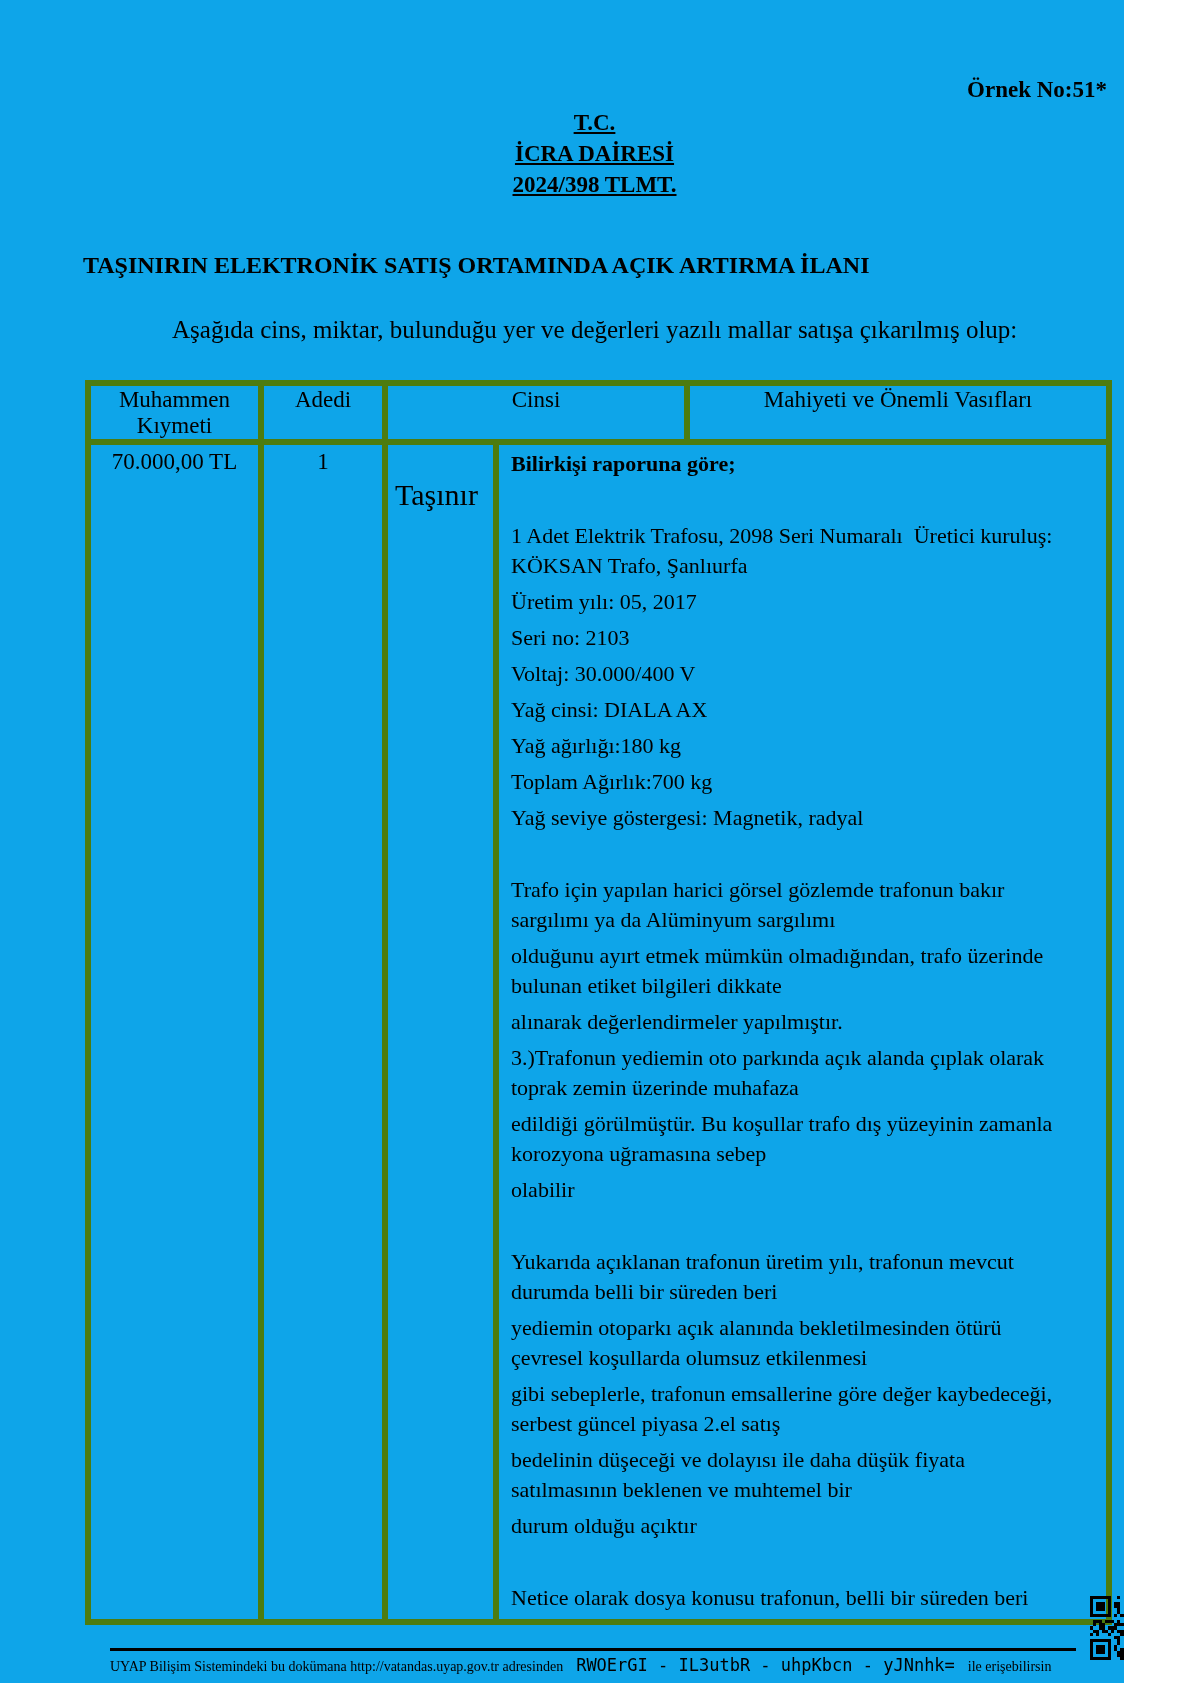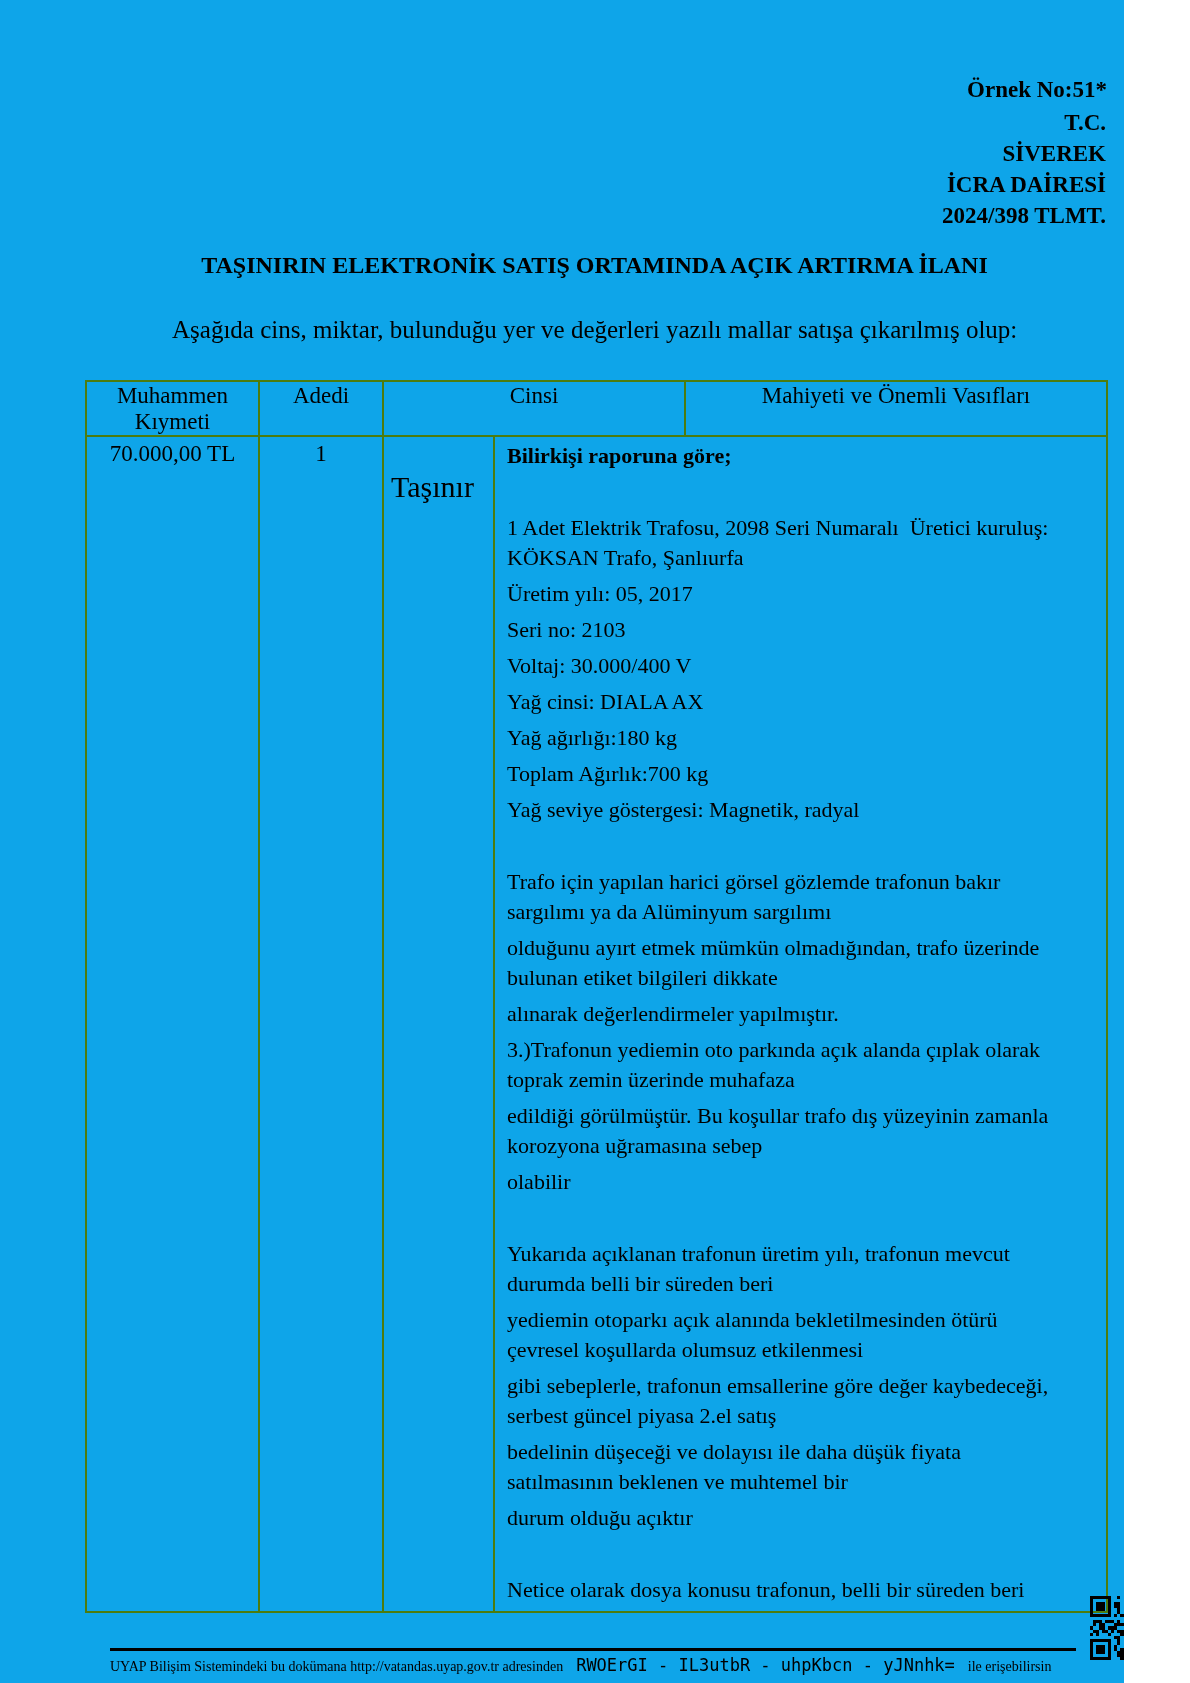--- a/index.html
+++ b/index.html
@@ -12,8 +12,8 @@
     font-weight:700;font-size:23px;
   }
   .court-head{
-    position:absolute;top:107px;left:83px;width:1023px;text-align:right;
-    font-weight:700;font-size:23px;line-height:31px;
+    position:absolute;top:107px;left:83px;width:1023px;text-align:center;
+    font-weight:700;font-size:23px;line-height:31px;text-decoration:underline;
   }
   .doc-title{
     position:absolute;top:252px;left:83px;width:1023px;text-align:center;

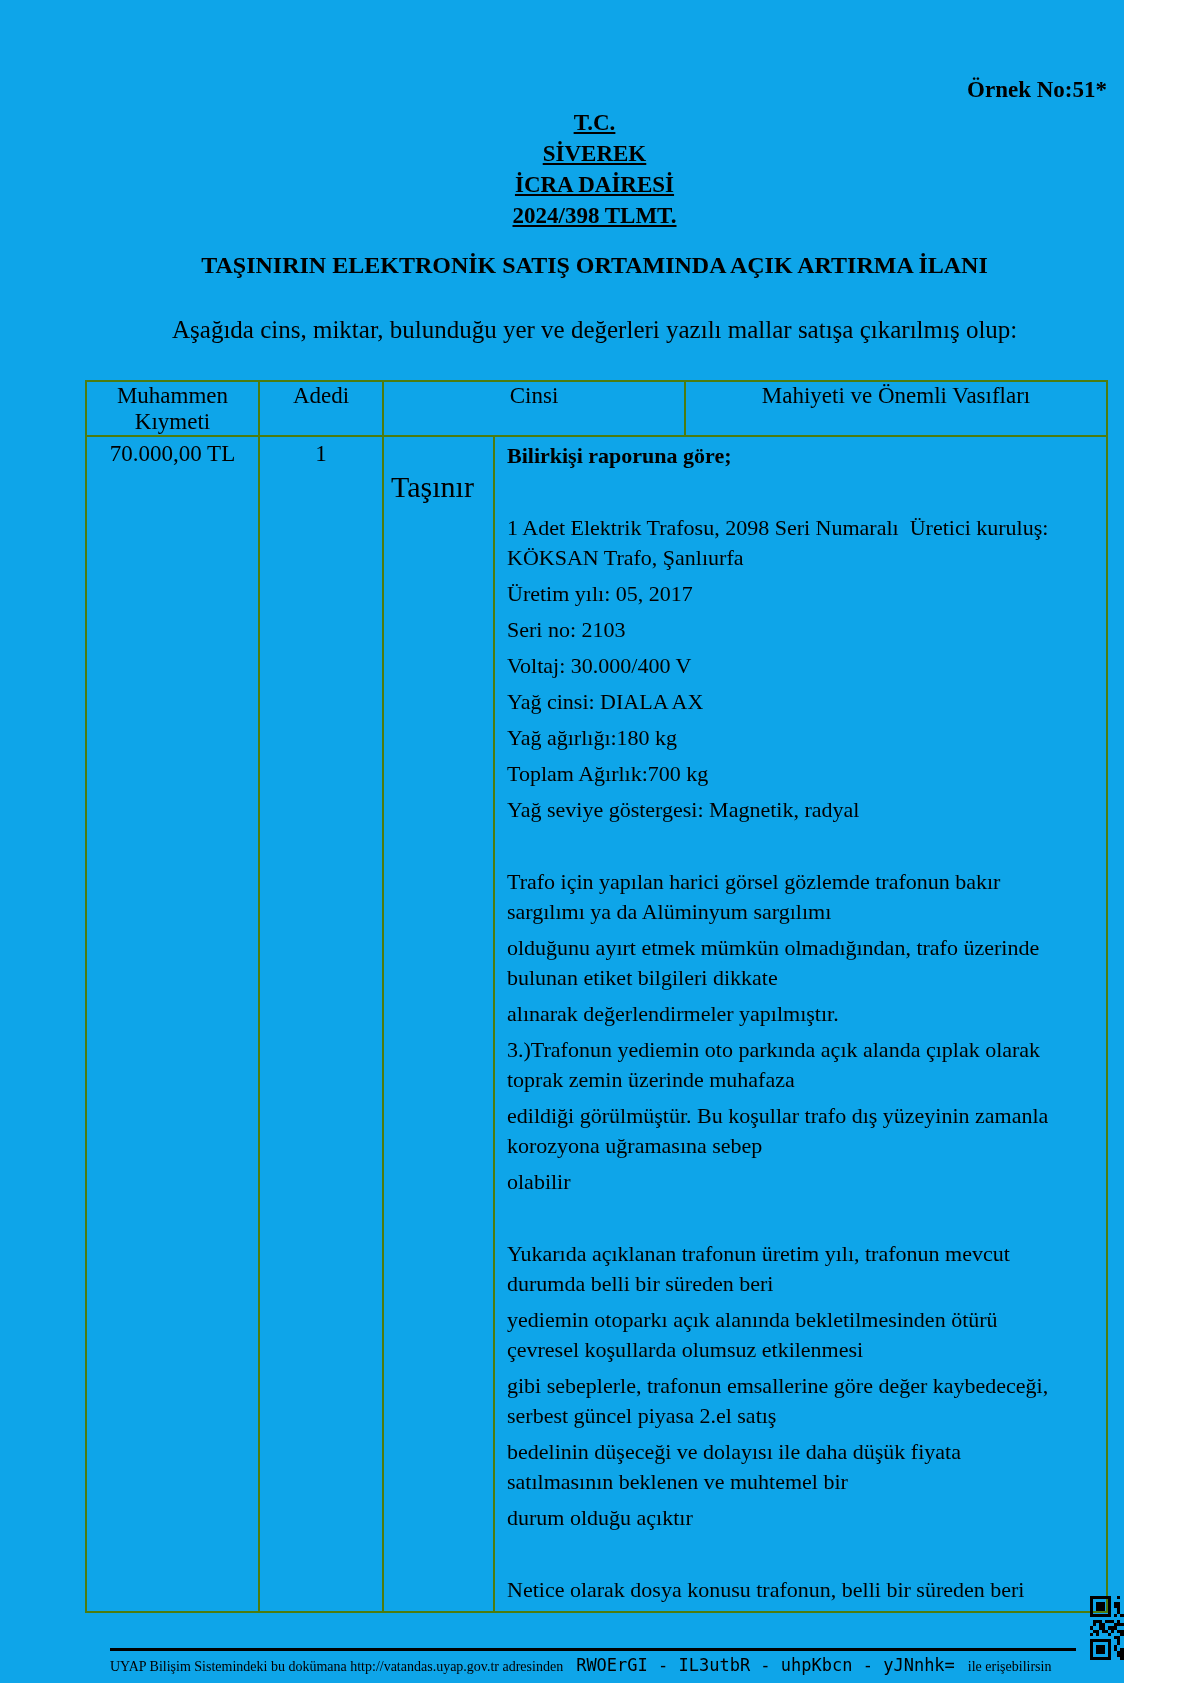--- a/index.html
+++ b/index.html
@@ -65,7 +65,6 @@
 
   <div class="court-head">
     <div>T.C.</div>
-    <div>SİVEREK</div>
     <div>İCRA DAİRESİ</div>
     <div>2024/398 TLMT.</div>
   </div>

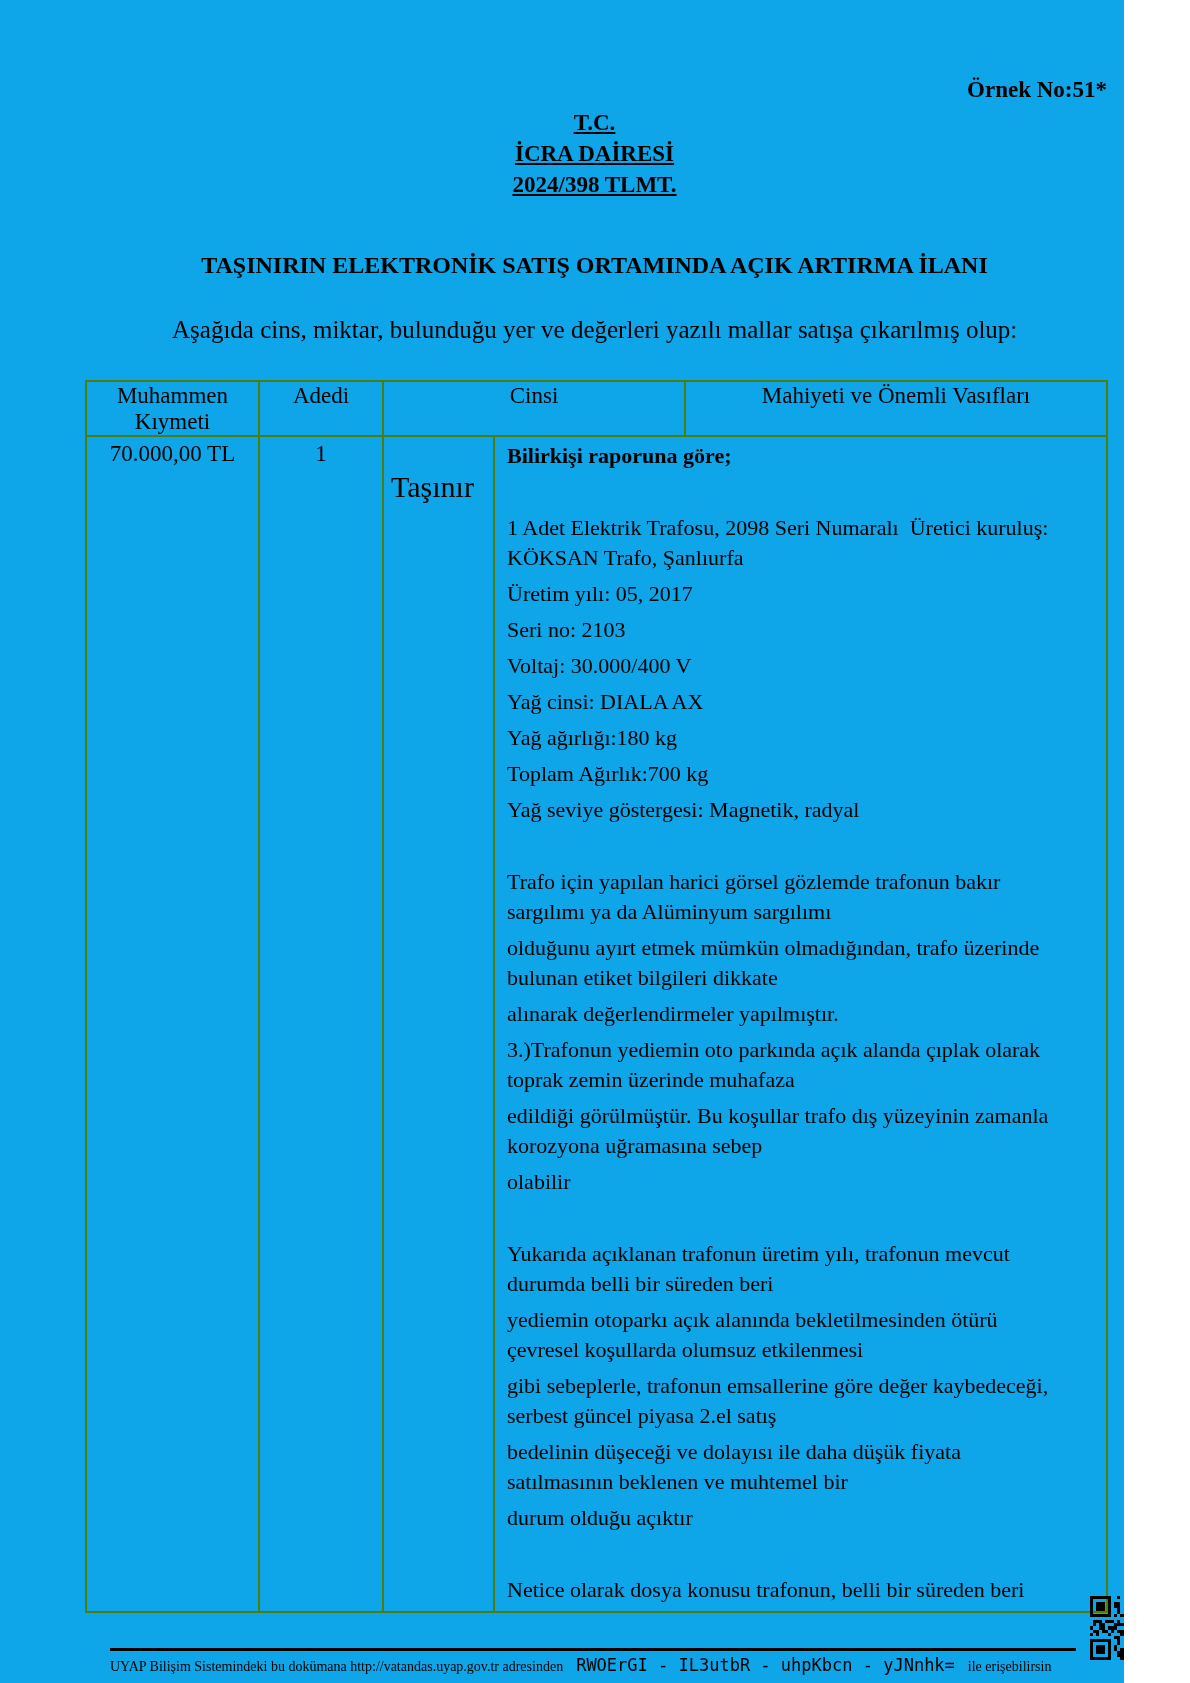--- a/index.html
+++ b/index.html
@@ -16,7 +16,7 @@
     font-weight:700;font-size:23px;line-height:31px;text-decoration:underline;
   }
   .doc-title{
-    position:absolute;top:252px;left:83px;width:1023px;text-align:center;
+    position:absolute;top:252px;left:83px;width:1023px;text-align:left;
     font-weight:700;font-size:24px;
   }
   .intro{

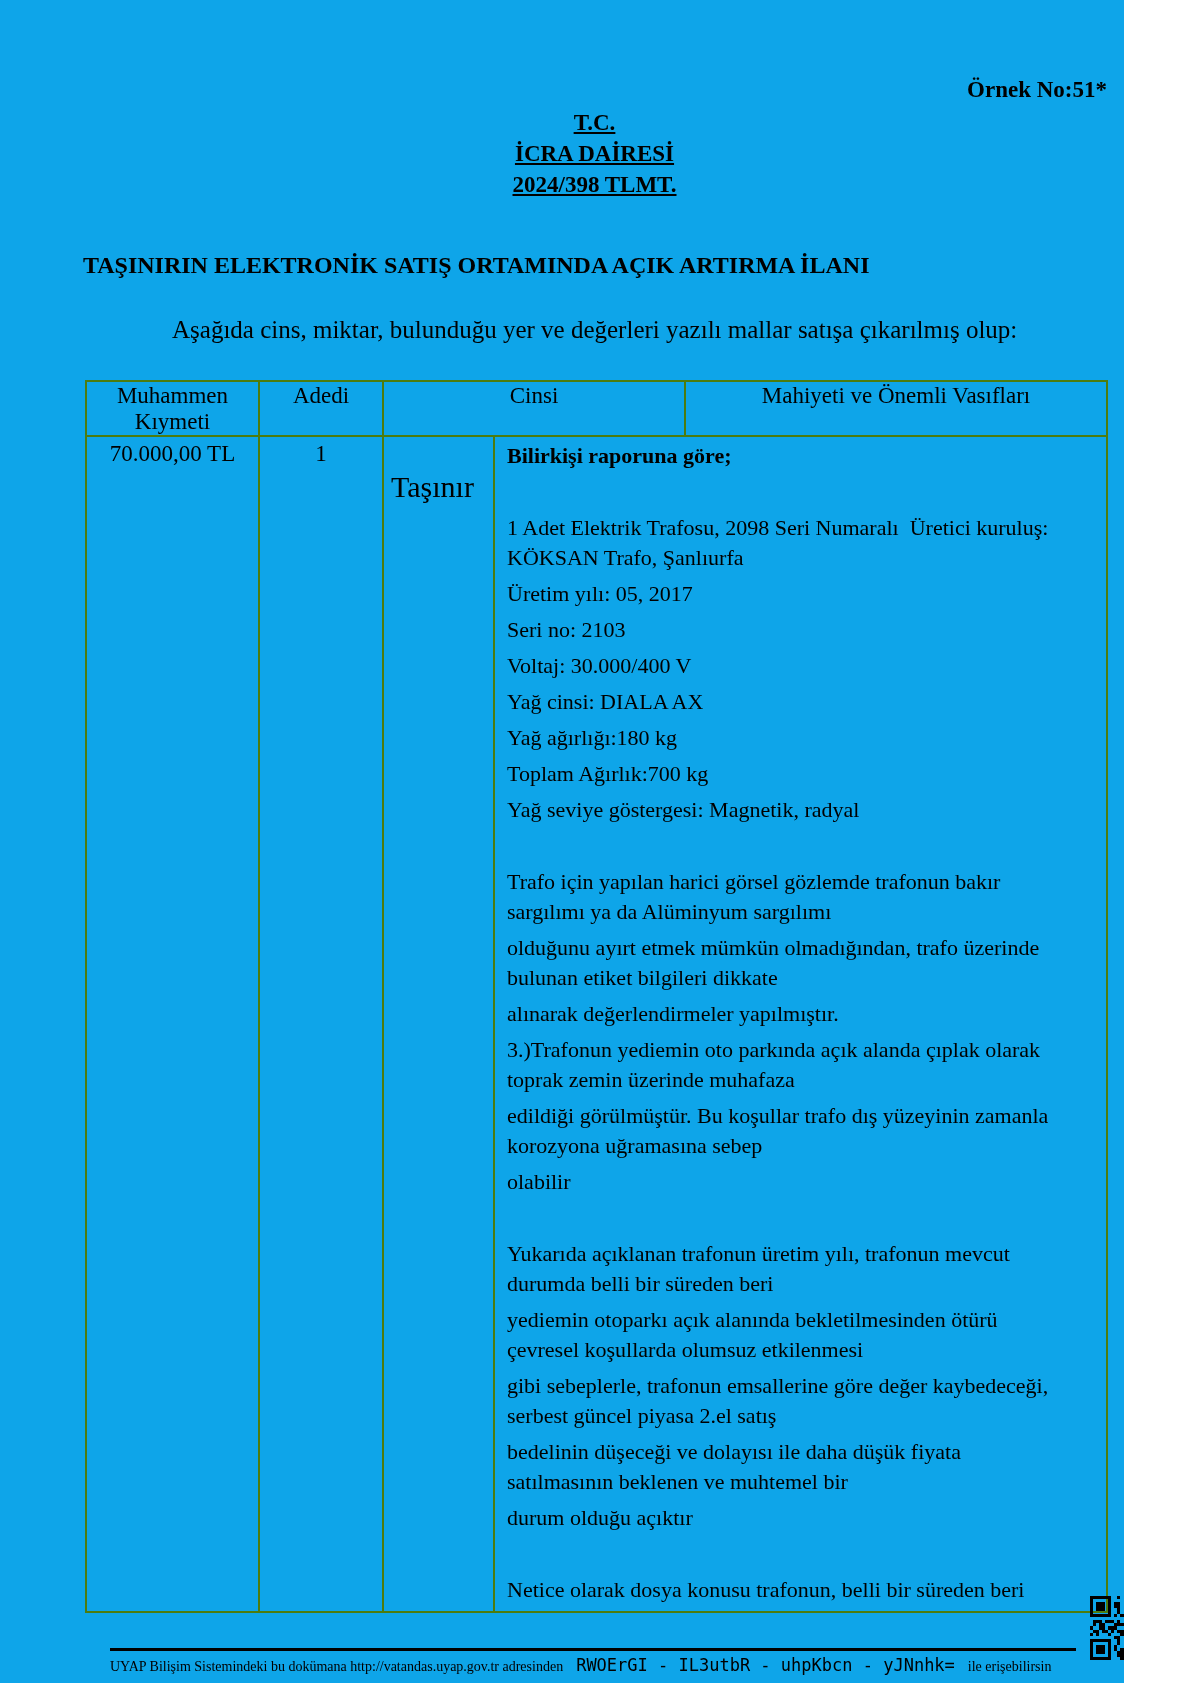--- a/index.html
+++ b/index.html
@@ -26,7 +26,7 @@
     position:absolute;top:380px;left:85px;border-collapse:collapse;table-layout:fixed;
   }
   table.auction th,table.auction td{
-    border:2px solid #4d7c0f;vertical-align:top;overflow:hidden;
+    border:6px solid #4d7c0f;vertical-align:top;overflow:hidden;
   }
   table.auction thead tr{height:53px;}
   table.auction tbody tr{height:1160px;}

